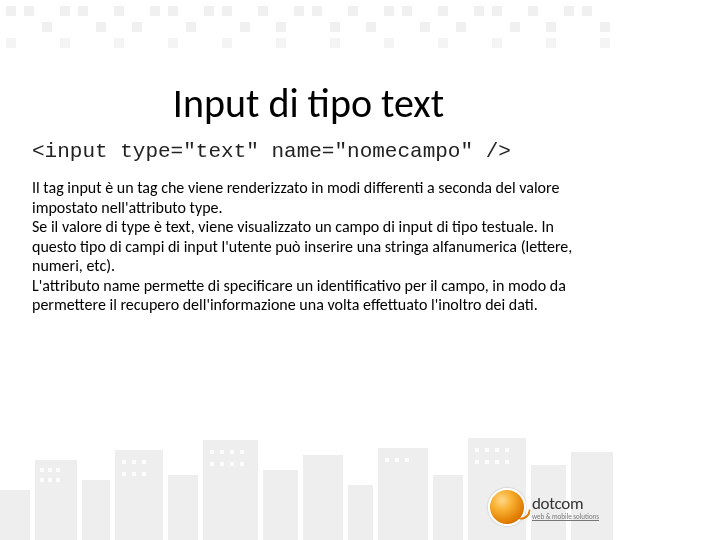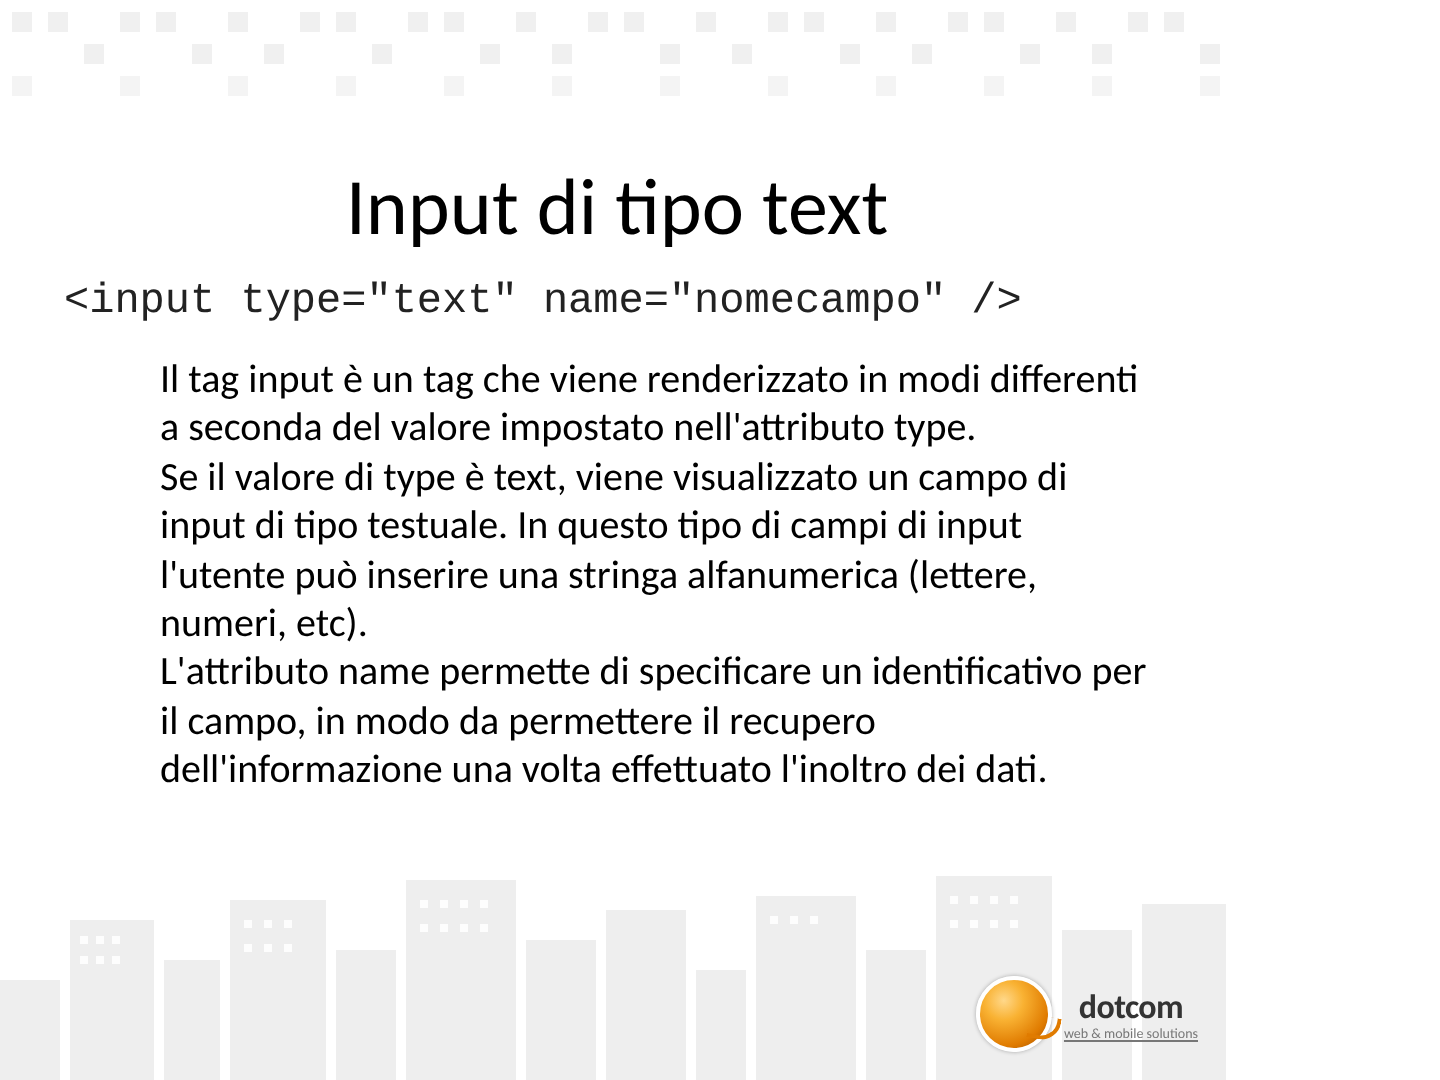--- a/index.html
+++ b/index.html
@@ -104,10 +104,9 @@
     top: 178px;
     left: 32px;
     right: 40px;
-    font-size: 20px;
+    font-size: 16px;
     line-height: 1.22;
     color: #000;
-    margin-left: 48px;
   }
 </style>
 </head>

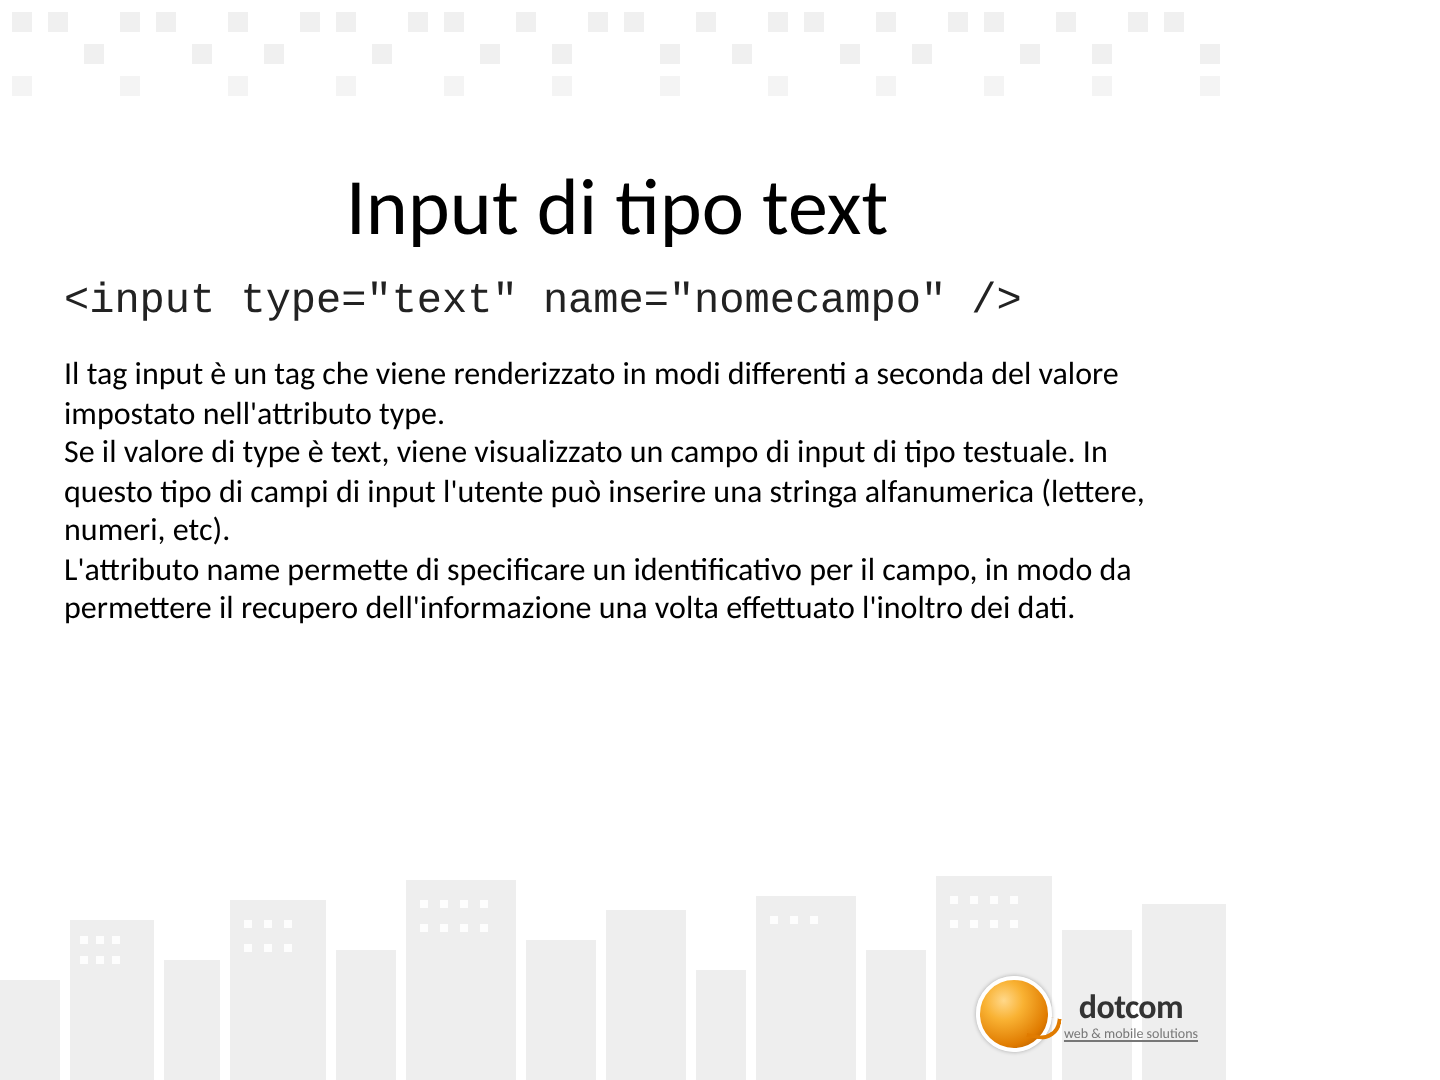--- a/index.html
+++ b/index.html
@@ -67,11 +67,10 @@
   }
   .logo-text { line-height: 1; }
   .logo-main {
-    font-weight: 700;
+    font-weight: 400;
     font-size: 17px;
     color: #333;
     letter-spacing: -0.3px;
-    text-align: center;
   }
   .logo-sub {
     font-size: 7px;

